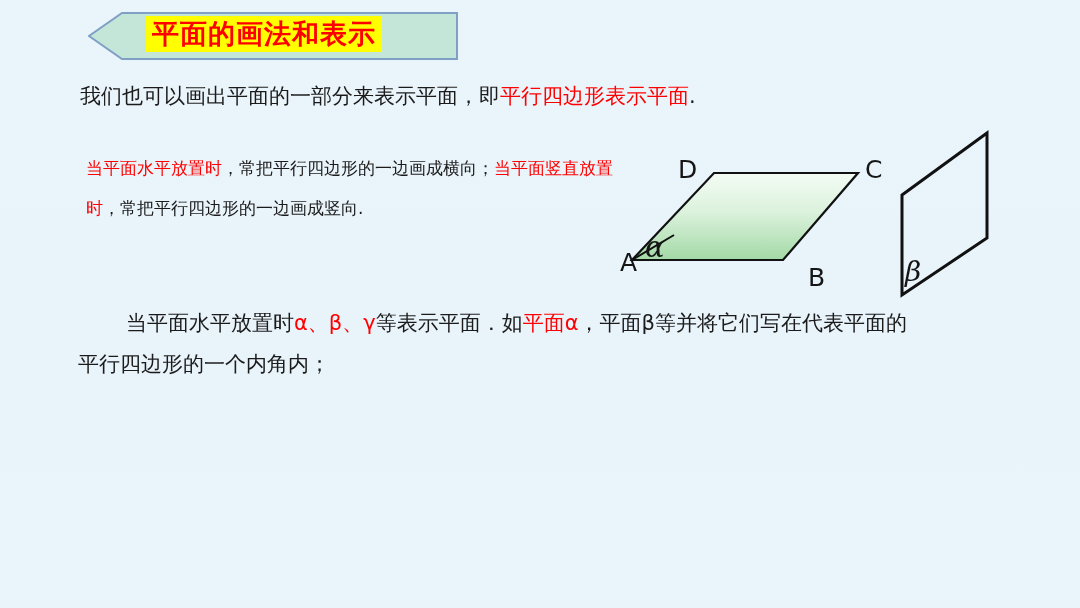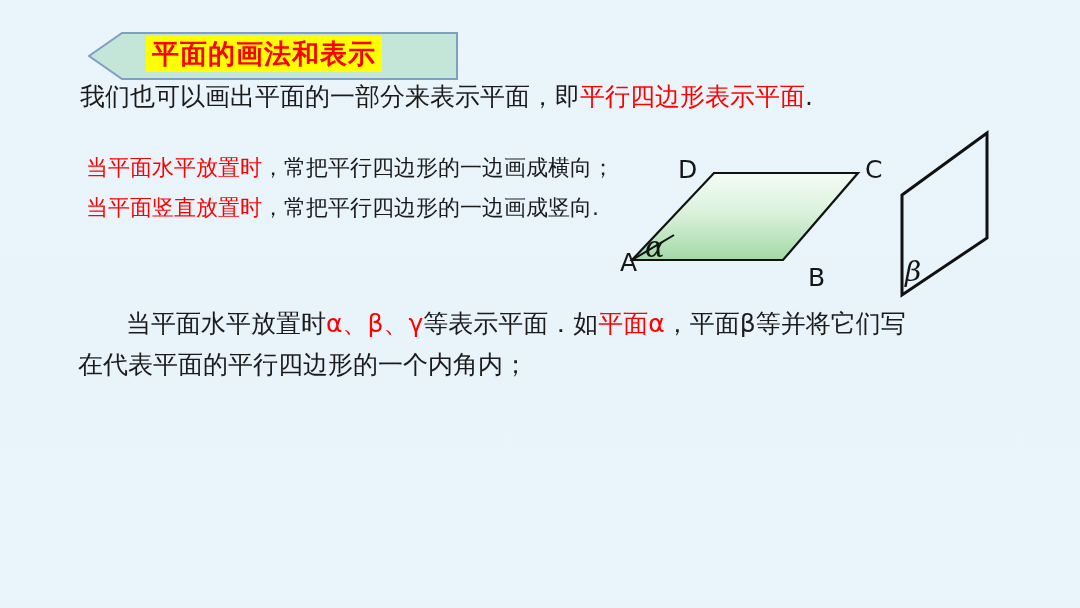--- a/index.html
+++ b/index.html
@@ -25,7 +25,7 @@
   .banner-wrap {
     position: absolute;
     left: 88px;
-    top: 32px;
+    top: 12px;
     width: 370px;
     height: 48px;
   }

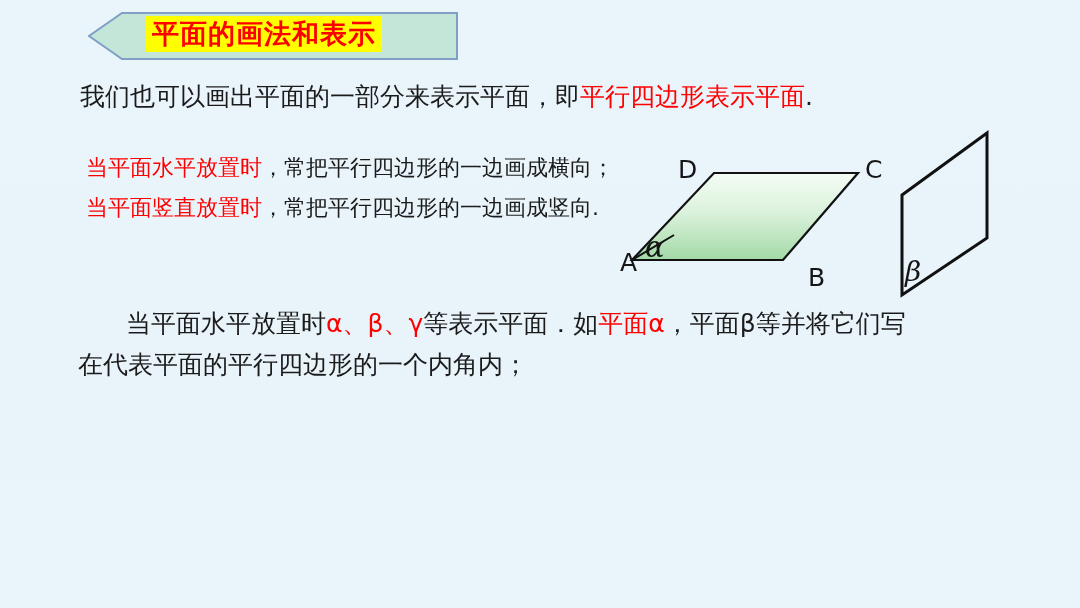--- a/index.html
+++ b/index.html
@@ -56,7 +56,7 @@
   .para {
     position: absolute;
     color: #1b1b1b;
-    font-size: 25px;
+    font-size: 21px;
     line-height: 35px;
     font-family: "DejaVu Sans", "Liberation Sans", sans-serif;
     white-space: pre-wrap;

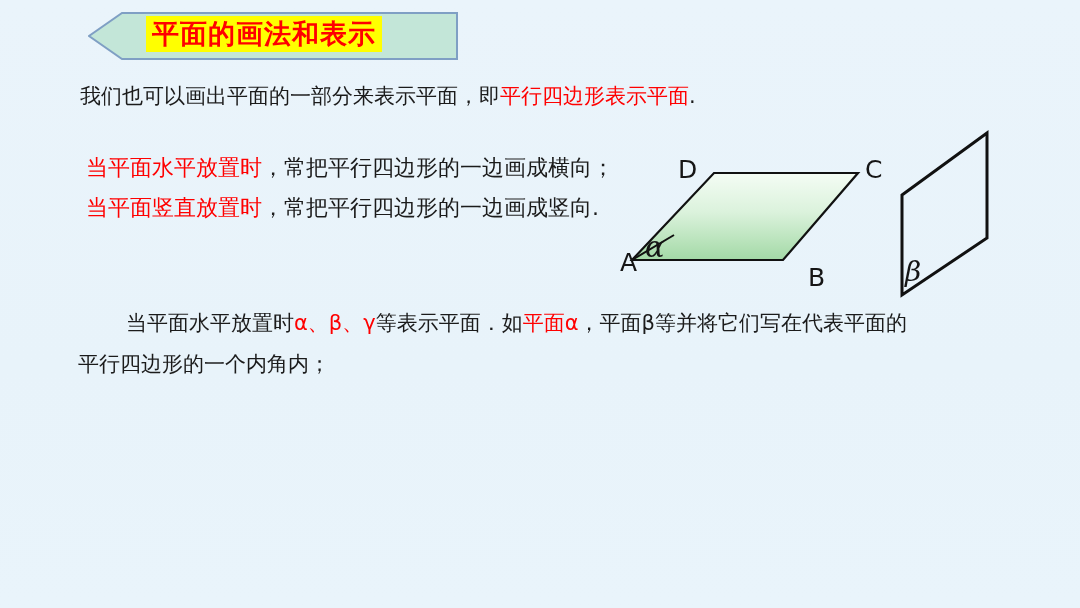--- a/index.html
+++ b/index.html
@@ -74,7 +74,7 @@
     top: 148px;
     width: 540px;
     line-height: 40px;
-    font-size: 22px;
+    font-size: 17px;
   }
 
   #block3 {

